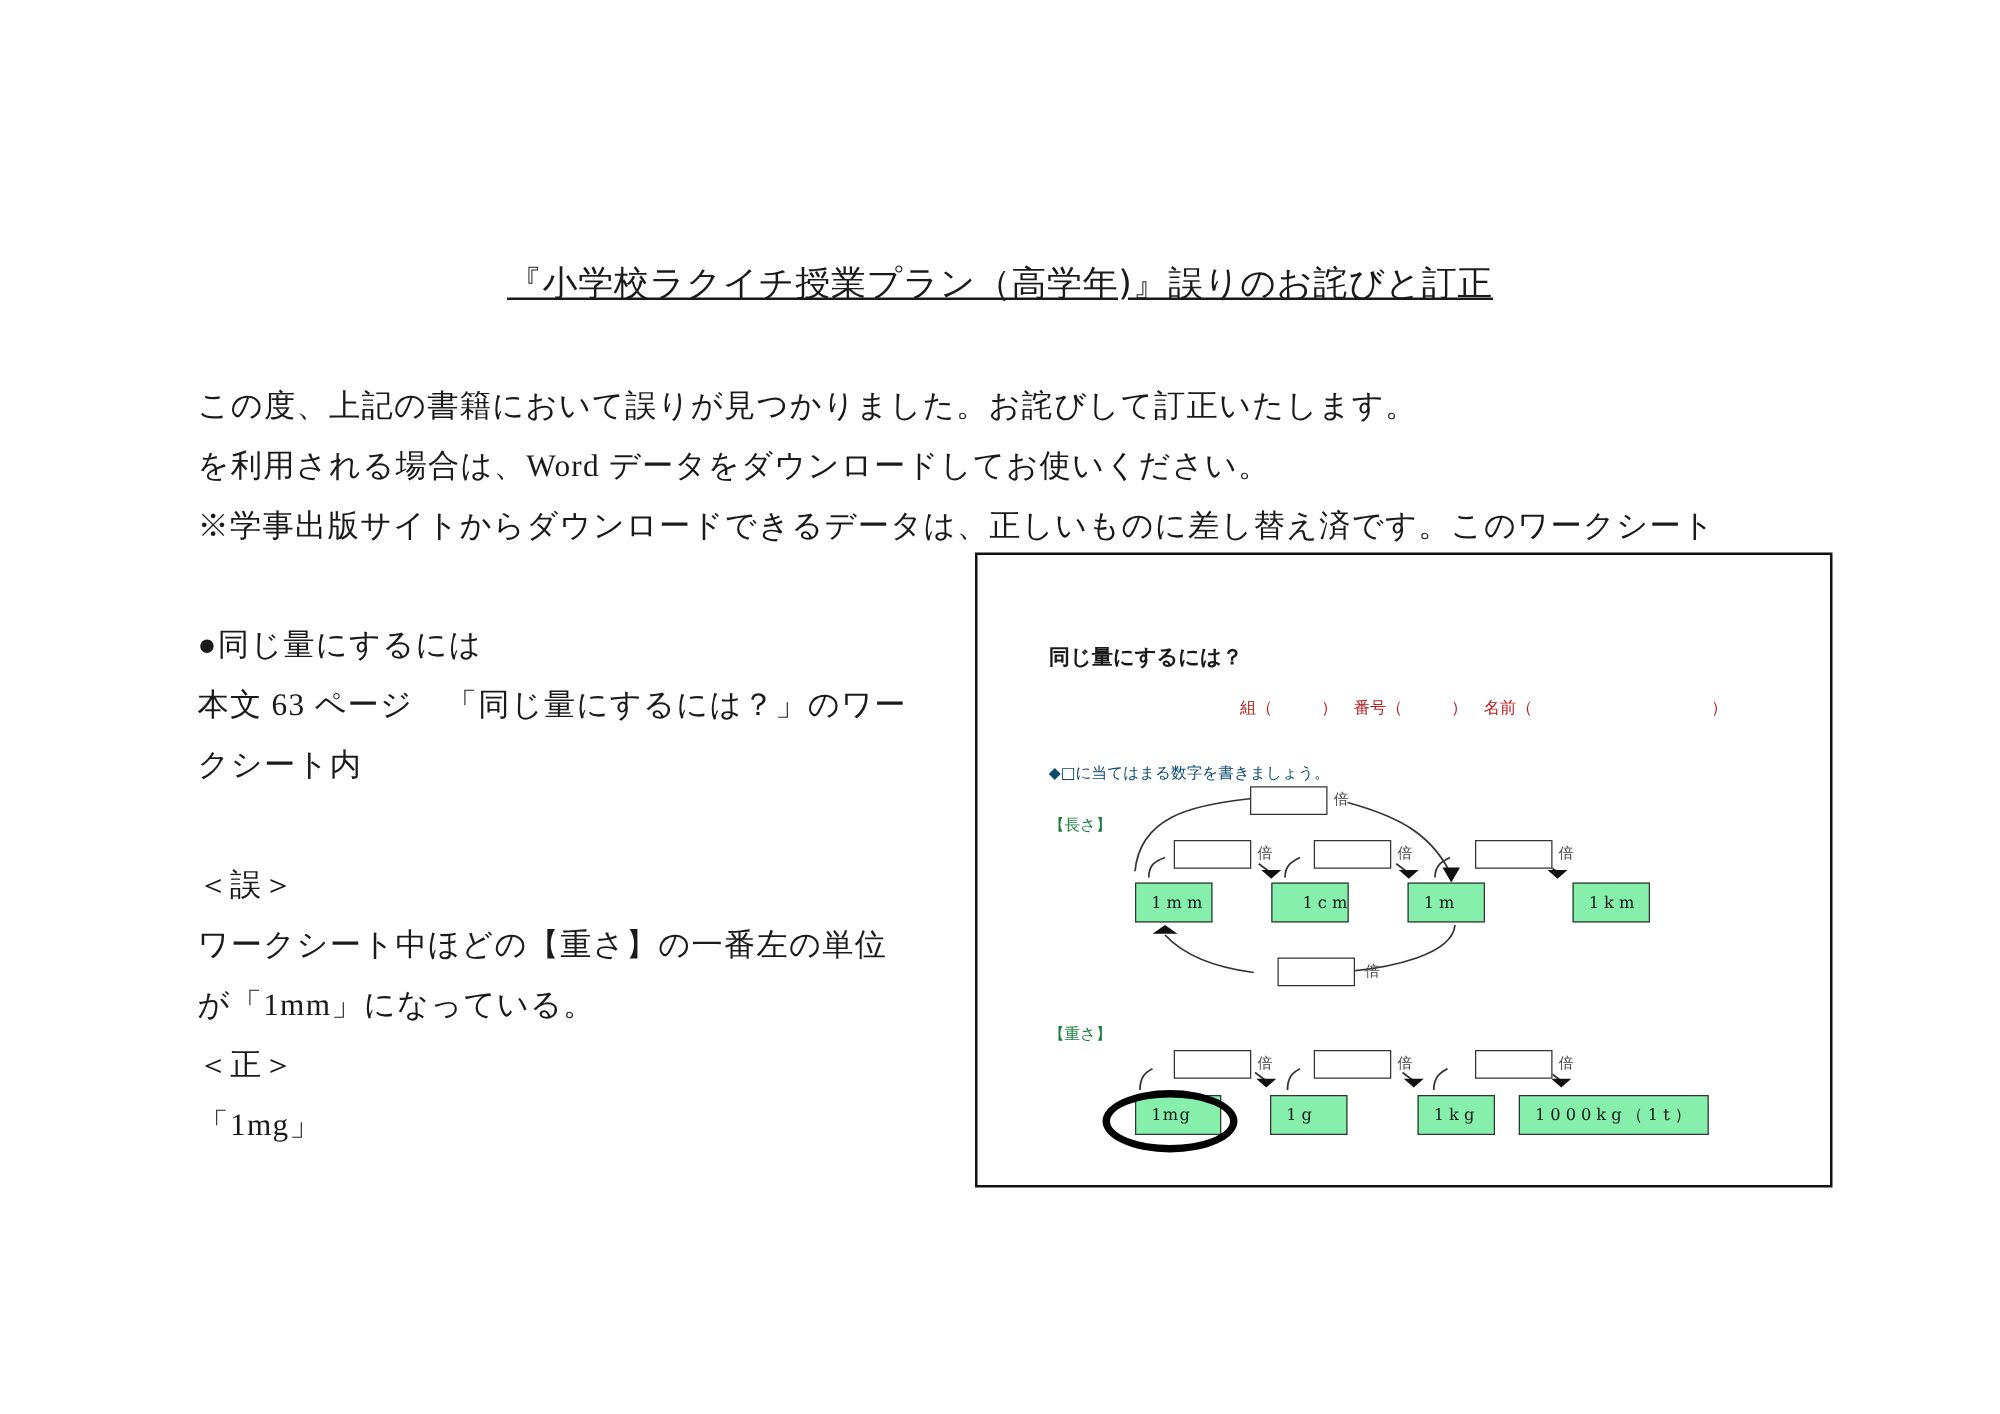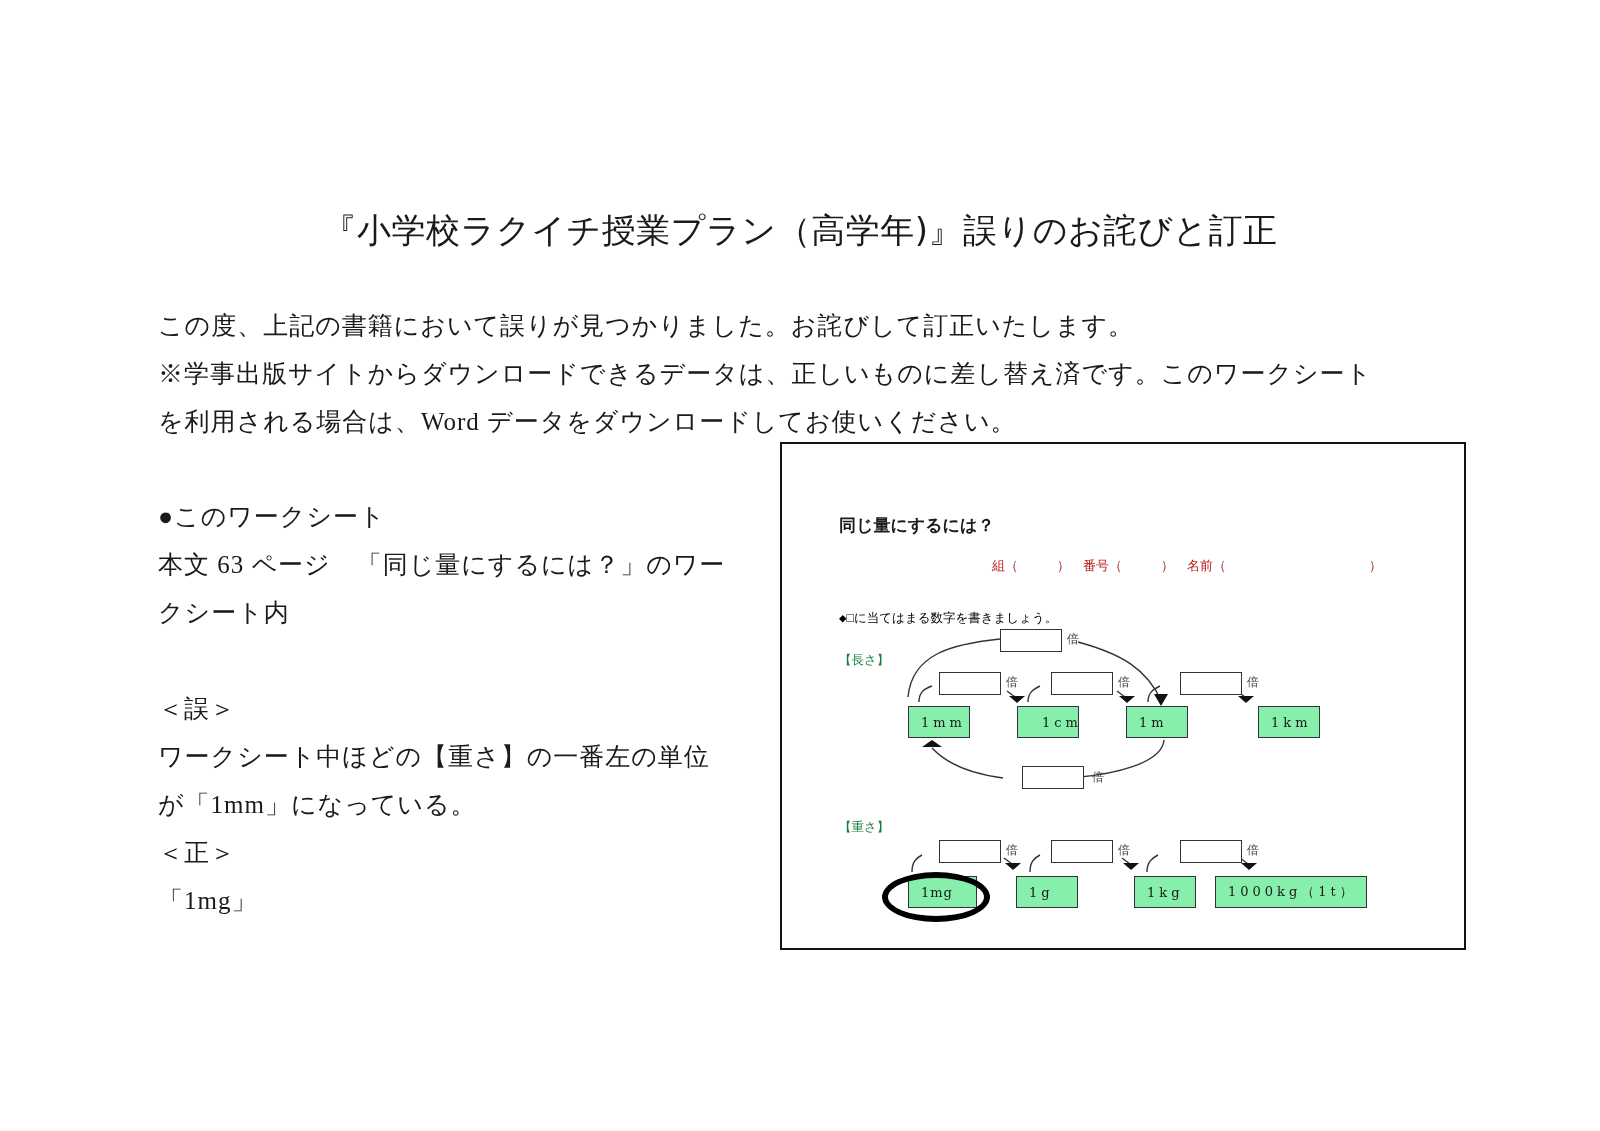--- a/index.html
+++ b/index.html
@@ -7,7 +7,7 @@
   .page { position: absolute; left: 0; top: 0; width: 1600px; height: 1131px; background: #fff; }
   .title {
     position: absolute; left: 0; top: 208px; width: 1600px; text-align: center;
-    font-family: "DejaVu Sans", "Liberation Sans", sans-serif; font-size: 34px; letter-spacing: 0.5px;
+    font-family: "DejaVu Sans", "Liberation Sans", sans-serif; font-size: 28px; letter-spacing: 0.5px; text-decoration: underline;
   }
   .body-text {
     position: absolute; font-family: Liberation Serif, serif; font-size: 25px;

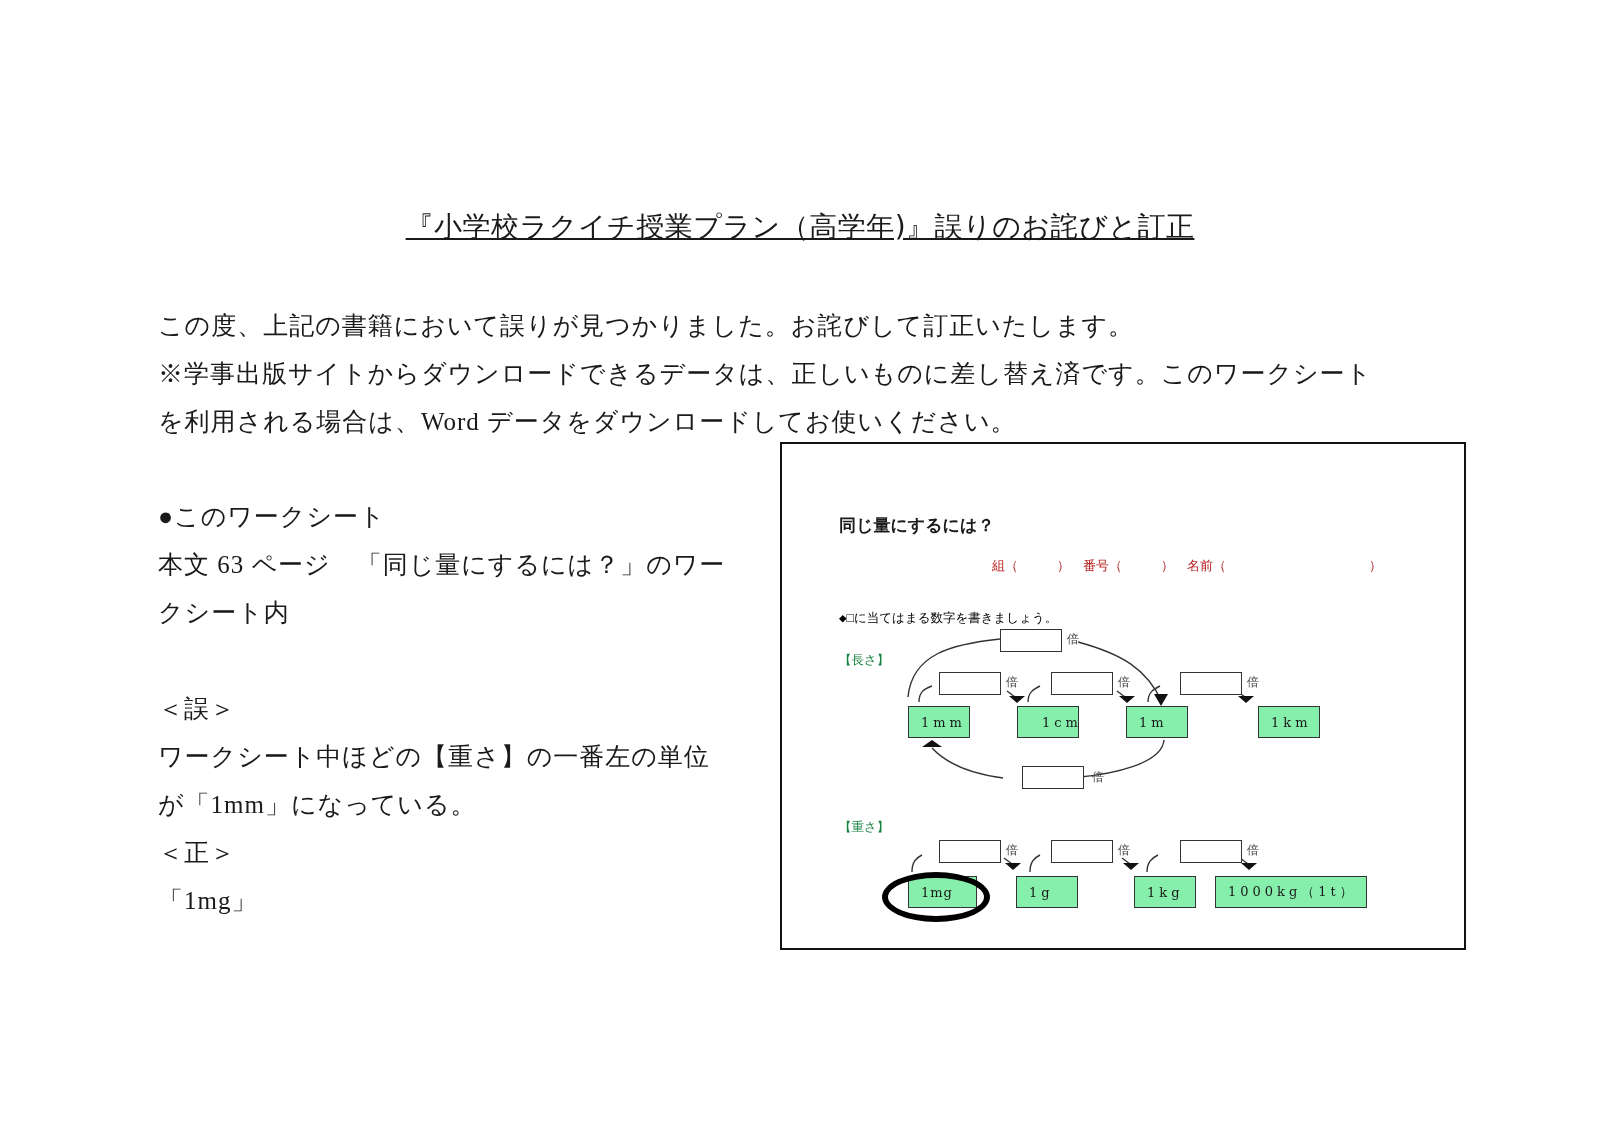--- a/index.html
+++ b/index.html
@@ -48,8 +48,8 @@
 
   <div class="body-text intro">
     <div>この度、上記の書籍において誤りが見つかりました。お詫びして訂正いたします。</div>
+    <div>を利用される場合は、Word データをダウンロードしてお使いください。</div>
     <div>※学事出版サイトからダウンロードできるデータは、正しいものに差し替え済です。このワークシート</div>
-    <div>を利用される場合は、Word データをダウンロードしてお使いください。</div>
   </div>
 
   <div class="body-text left">

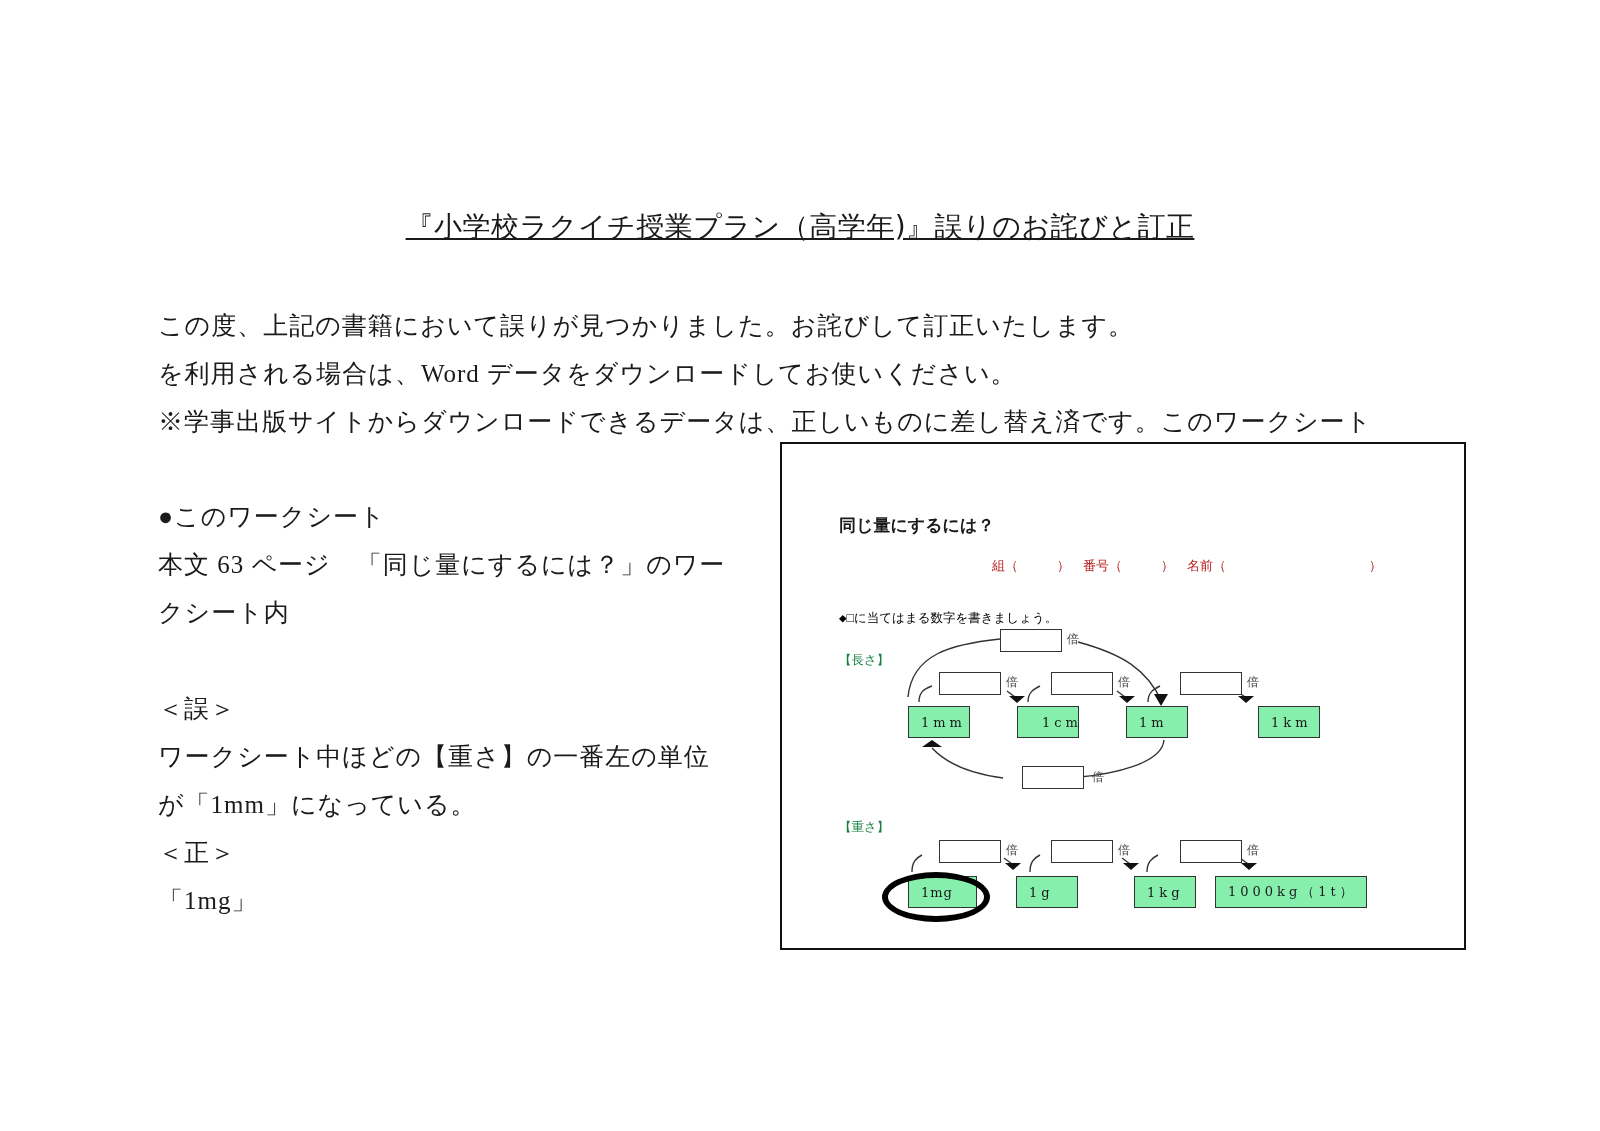--- a/index.html
+++ b/index.html
@@ -53,7 +53,7 @@
   </div>
 
   <div class="body-text left">
-    <div>●このワークシート</div>
+    <div>●同じ量にするには</div>
     <div>本文 63 ページ　「同じ量にするには？」のワー</div>
     <div>クシート内</div>
     <div></div>

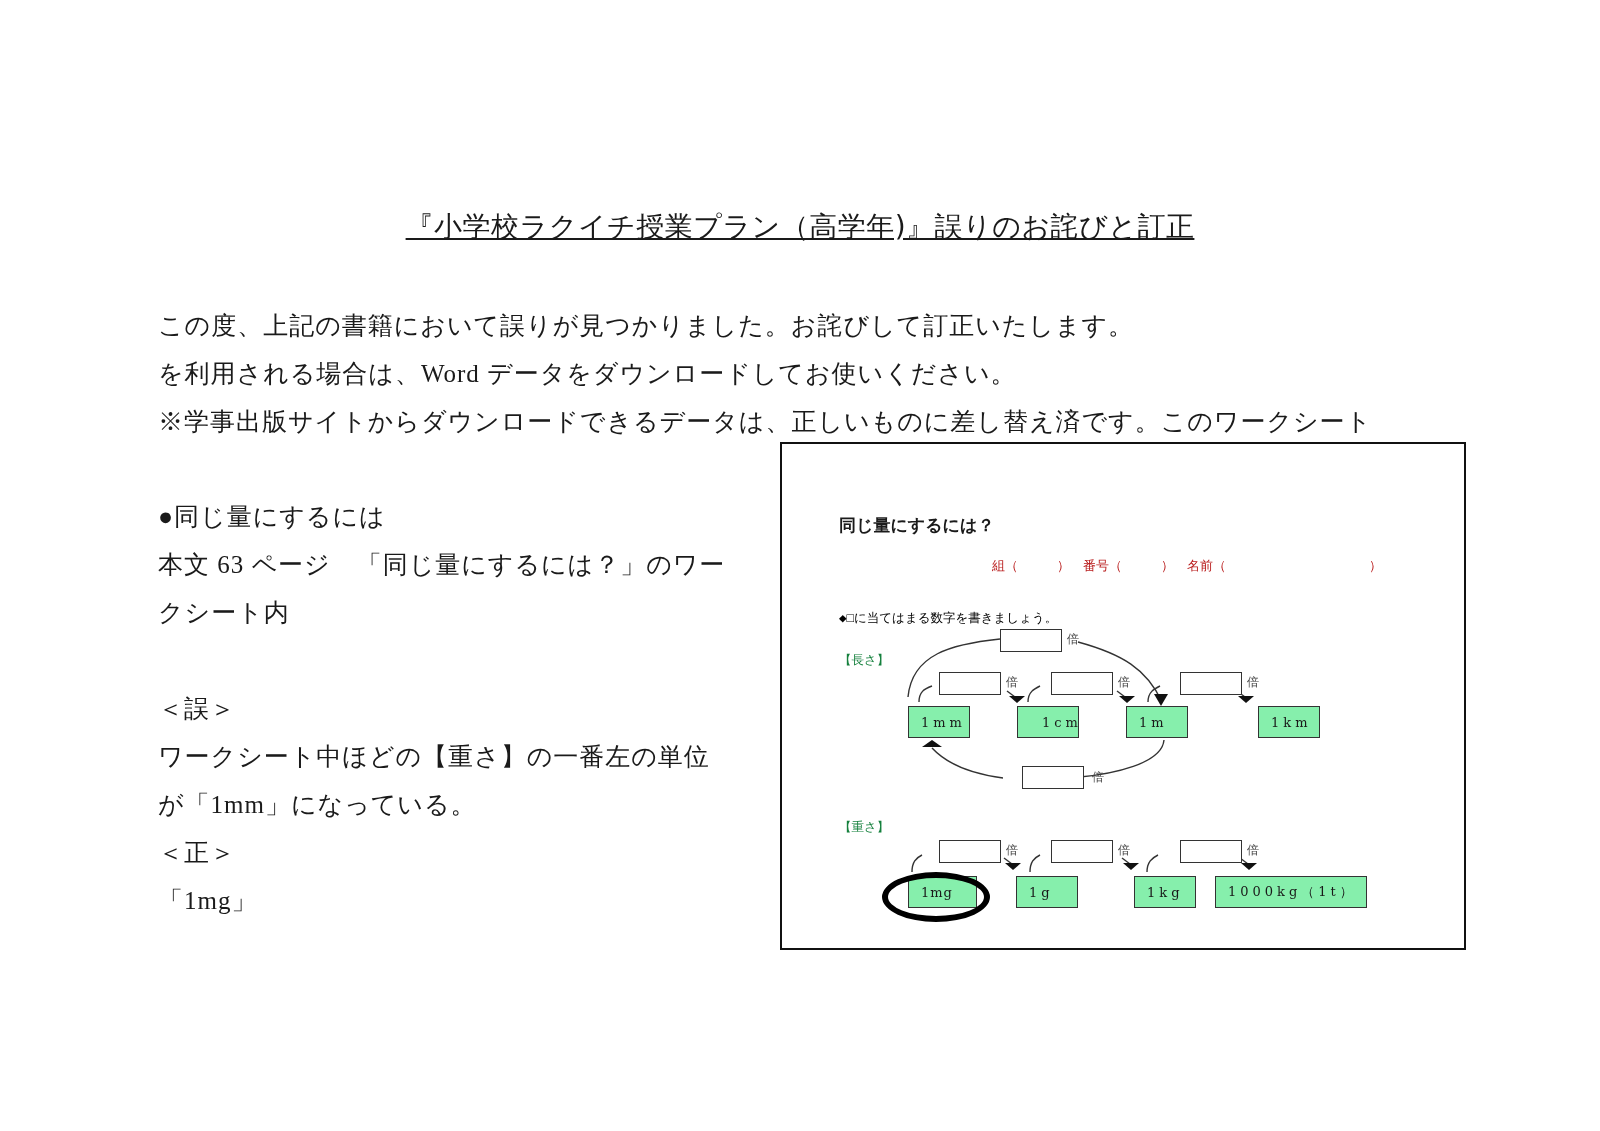--- a/index.html
+++ b/index.html
@@ -25,7 +25,7 @@
   }
   .sheet-title { position: absolute; left: 57px; top: 70px; font-size: 17px; font-weight: bold; }
   .sheet-names { position: absolute; left: 210px; top: 113px; font-size: 13px; color: #b91c1c; white-space: pre; }
-  .sheet-instr { position: absolute; left: 57px; top: 166px; font-size: 12.5px; color: #000000; font-family: Liberation Mono, monospace; }
+  .sheet-instr { position: absolute; left: 57px; top: 166px; font-size: 12.5px; color: #0c4a6e; }
   .sec-label { position: absolute; font-size: 12.5px; color: #15803d; }
   .ubox {
     position: absolute; height: 32px; border: 1.3px solid #333; box-sizing: border-box; background: #86efac;

